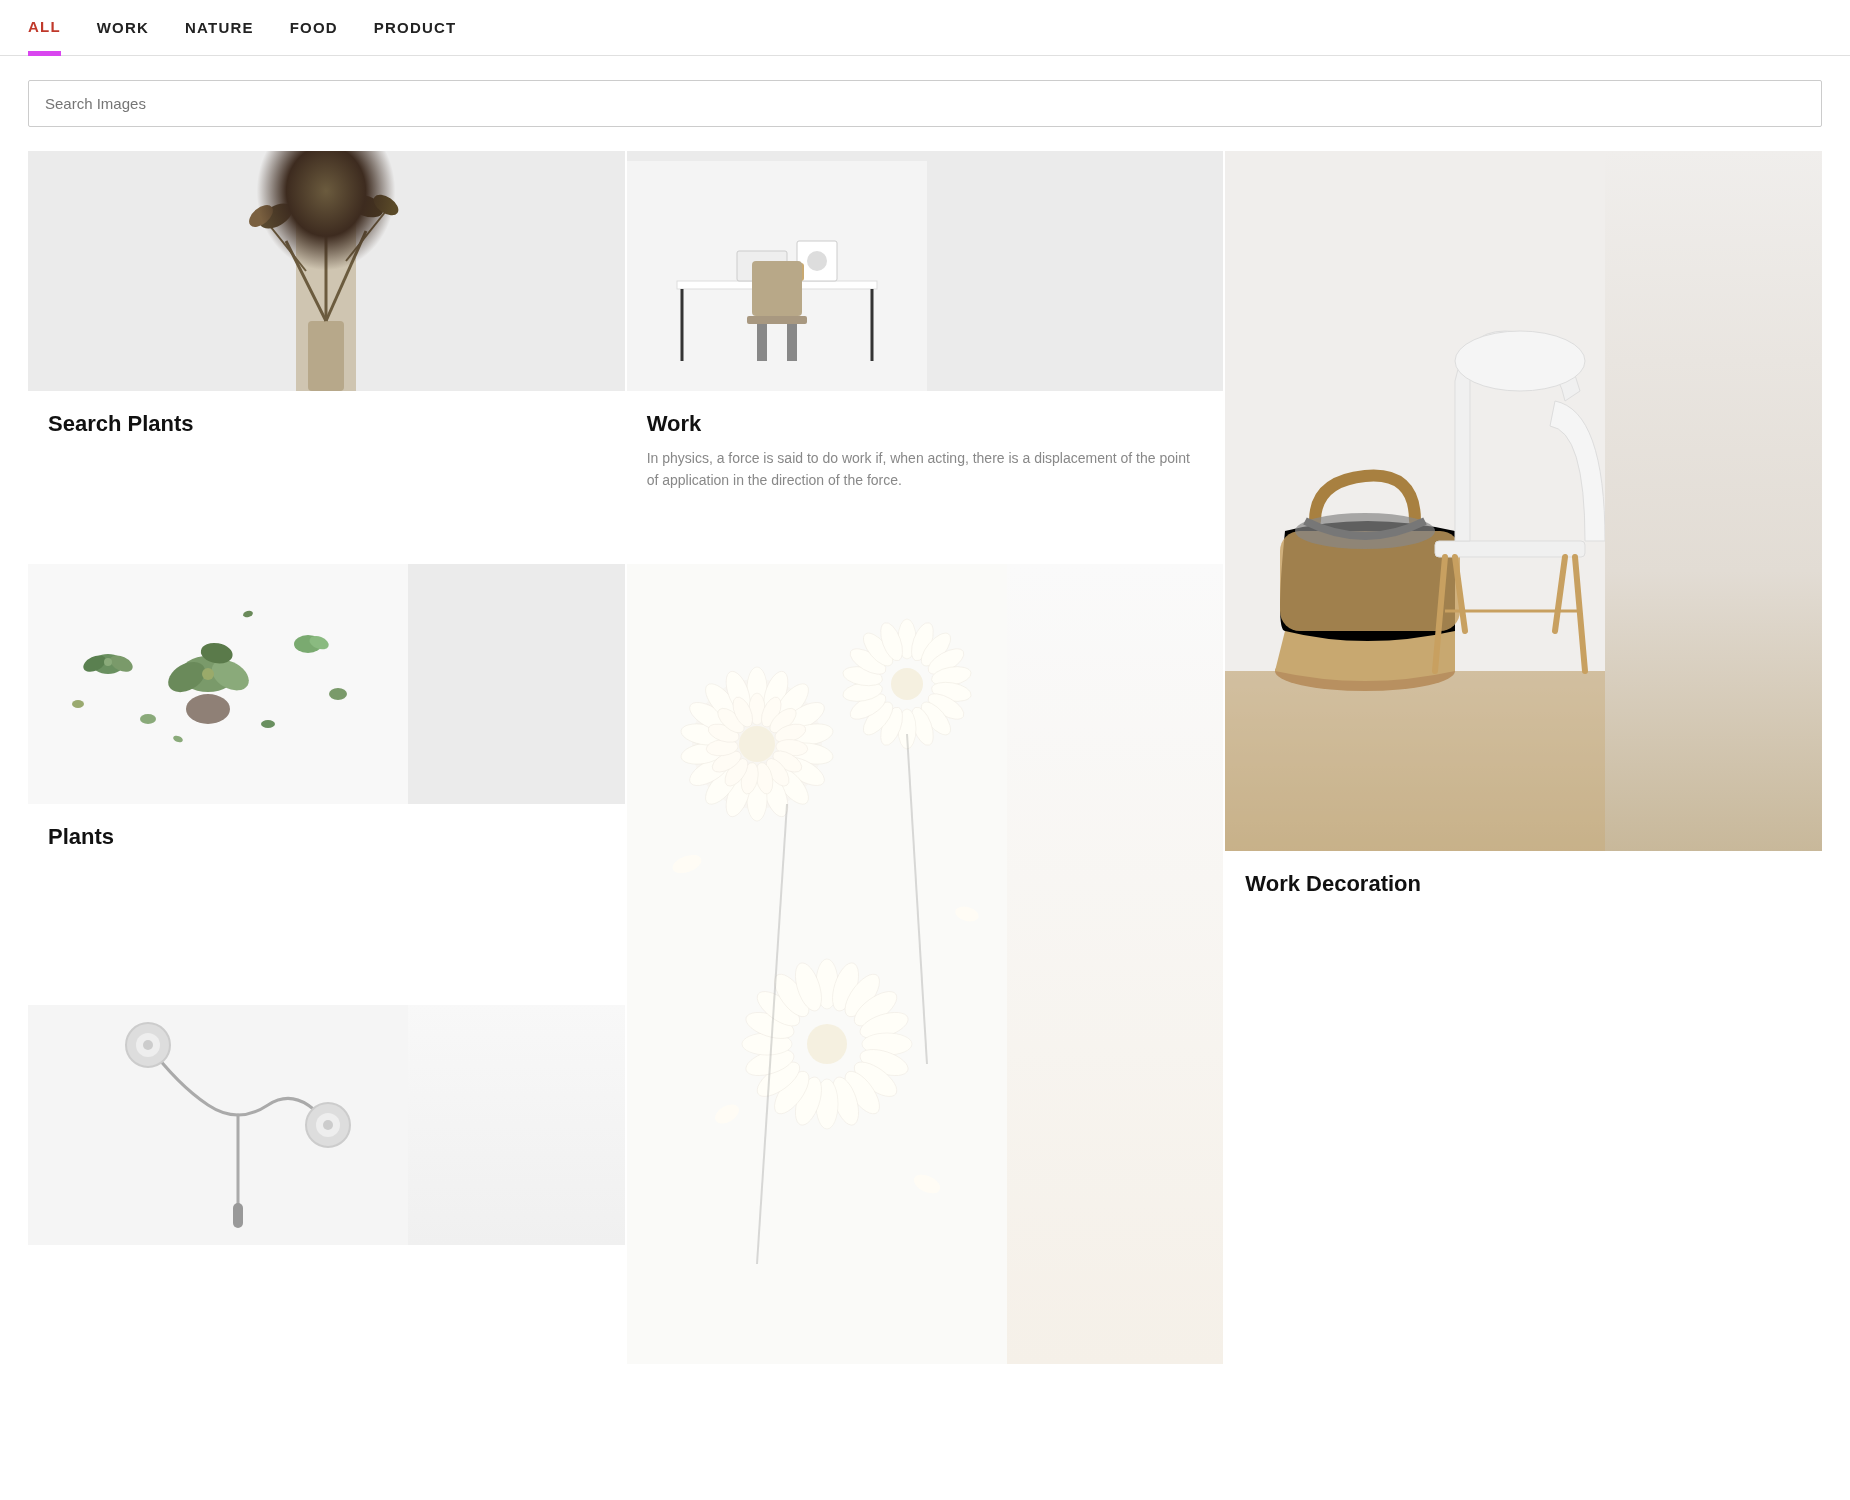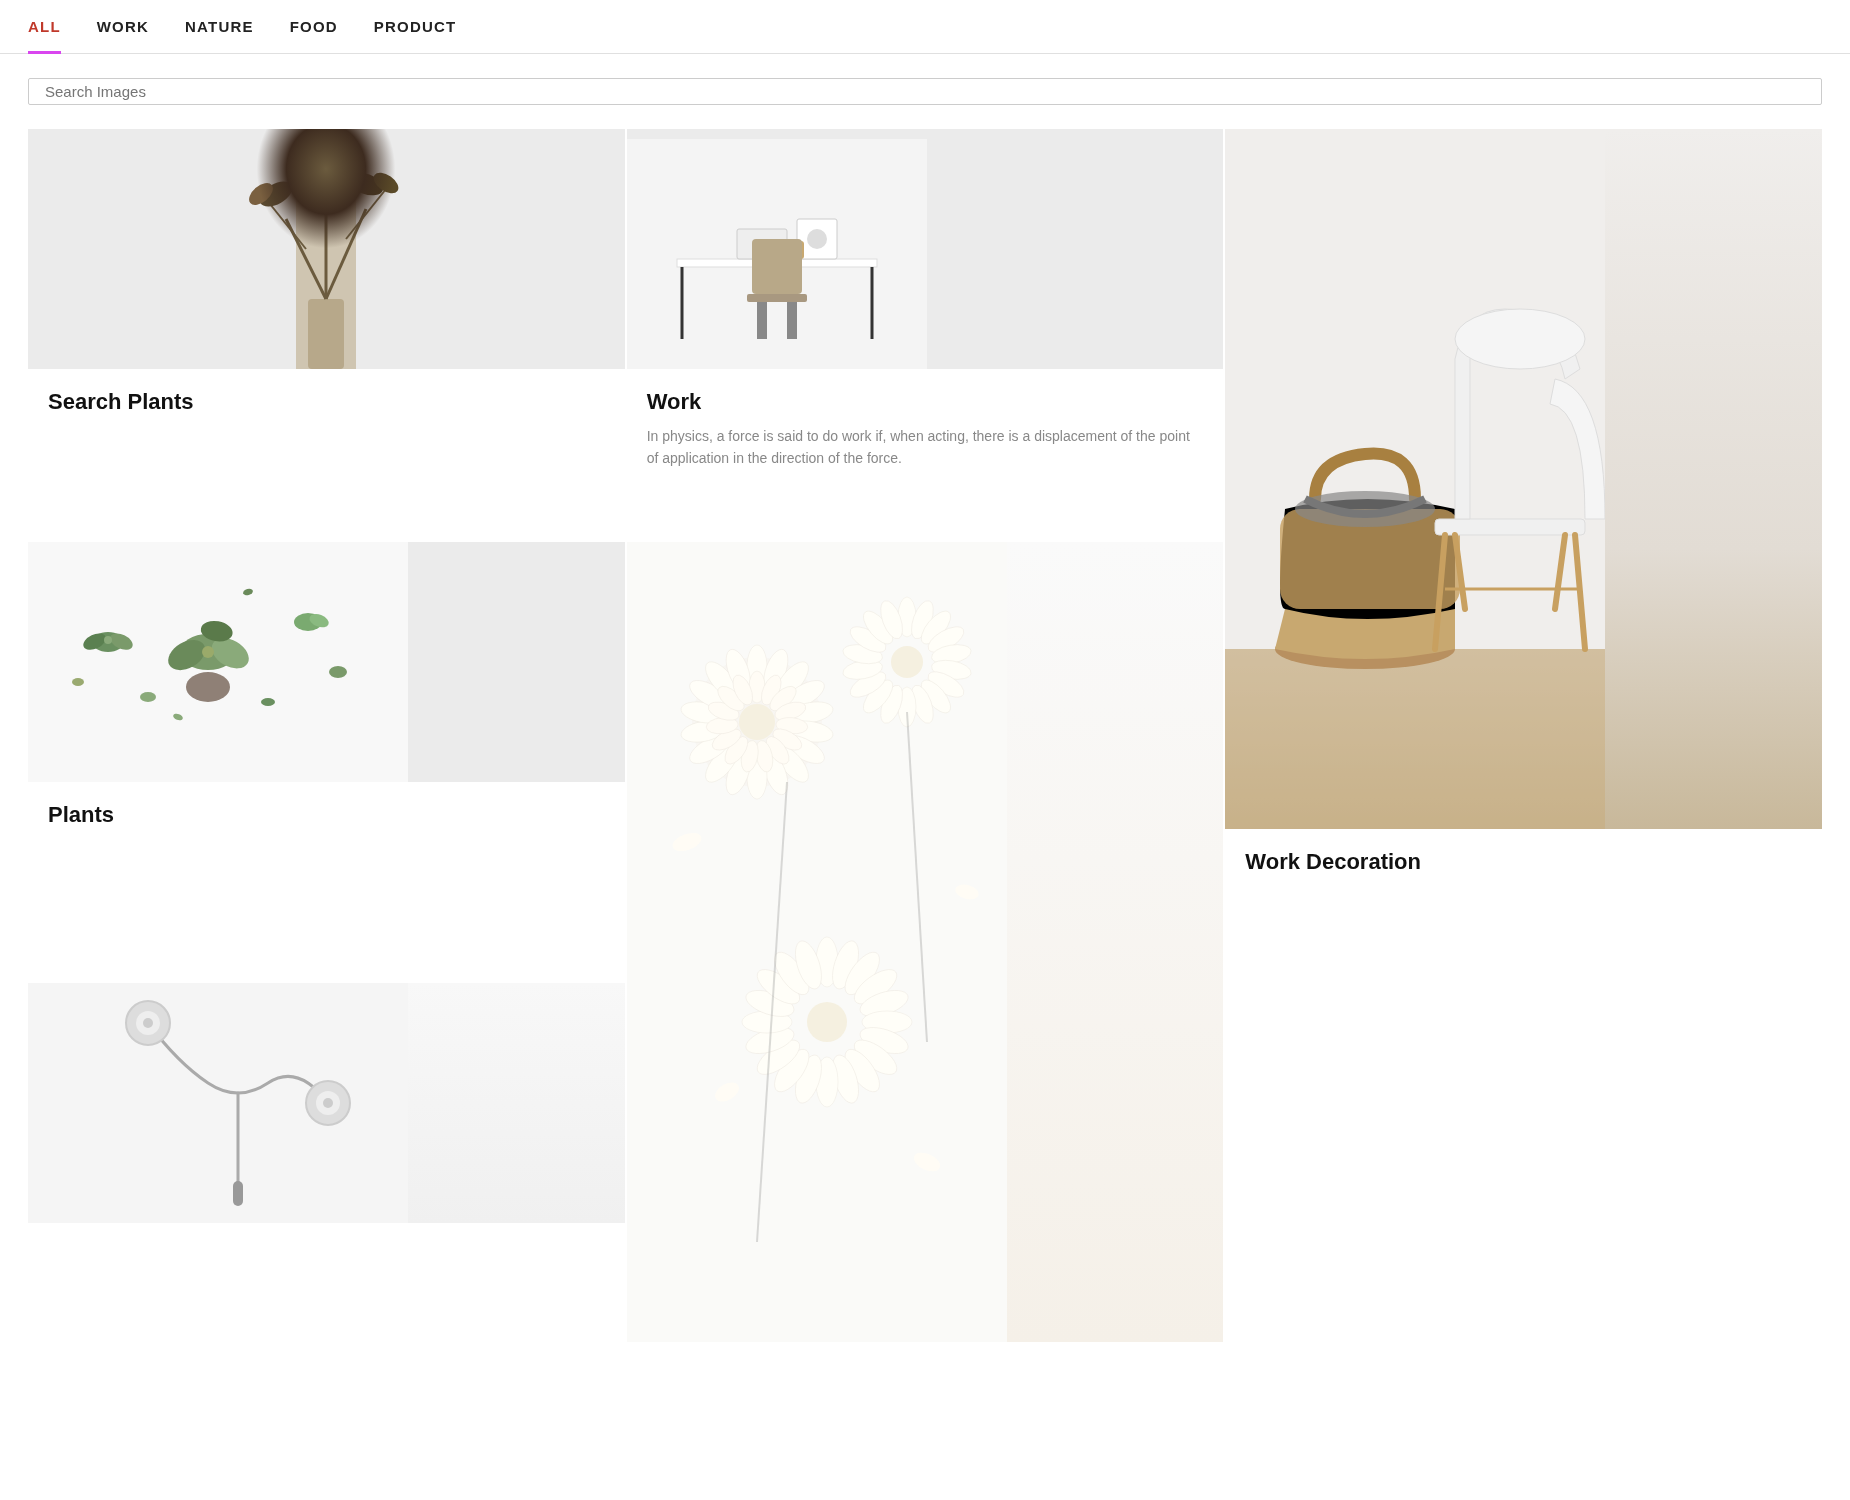--- a/index.html
+++ b/index.html
@@ -26,7 +26,7 @@
     }
     .nav-item.active {
       color: #c0392b;
-      border-bottom: 3px solid #d946ef;
+      border-bottom: 5px solid #d946ef;
     }
 
     

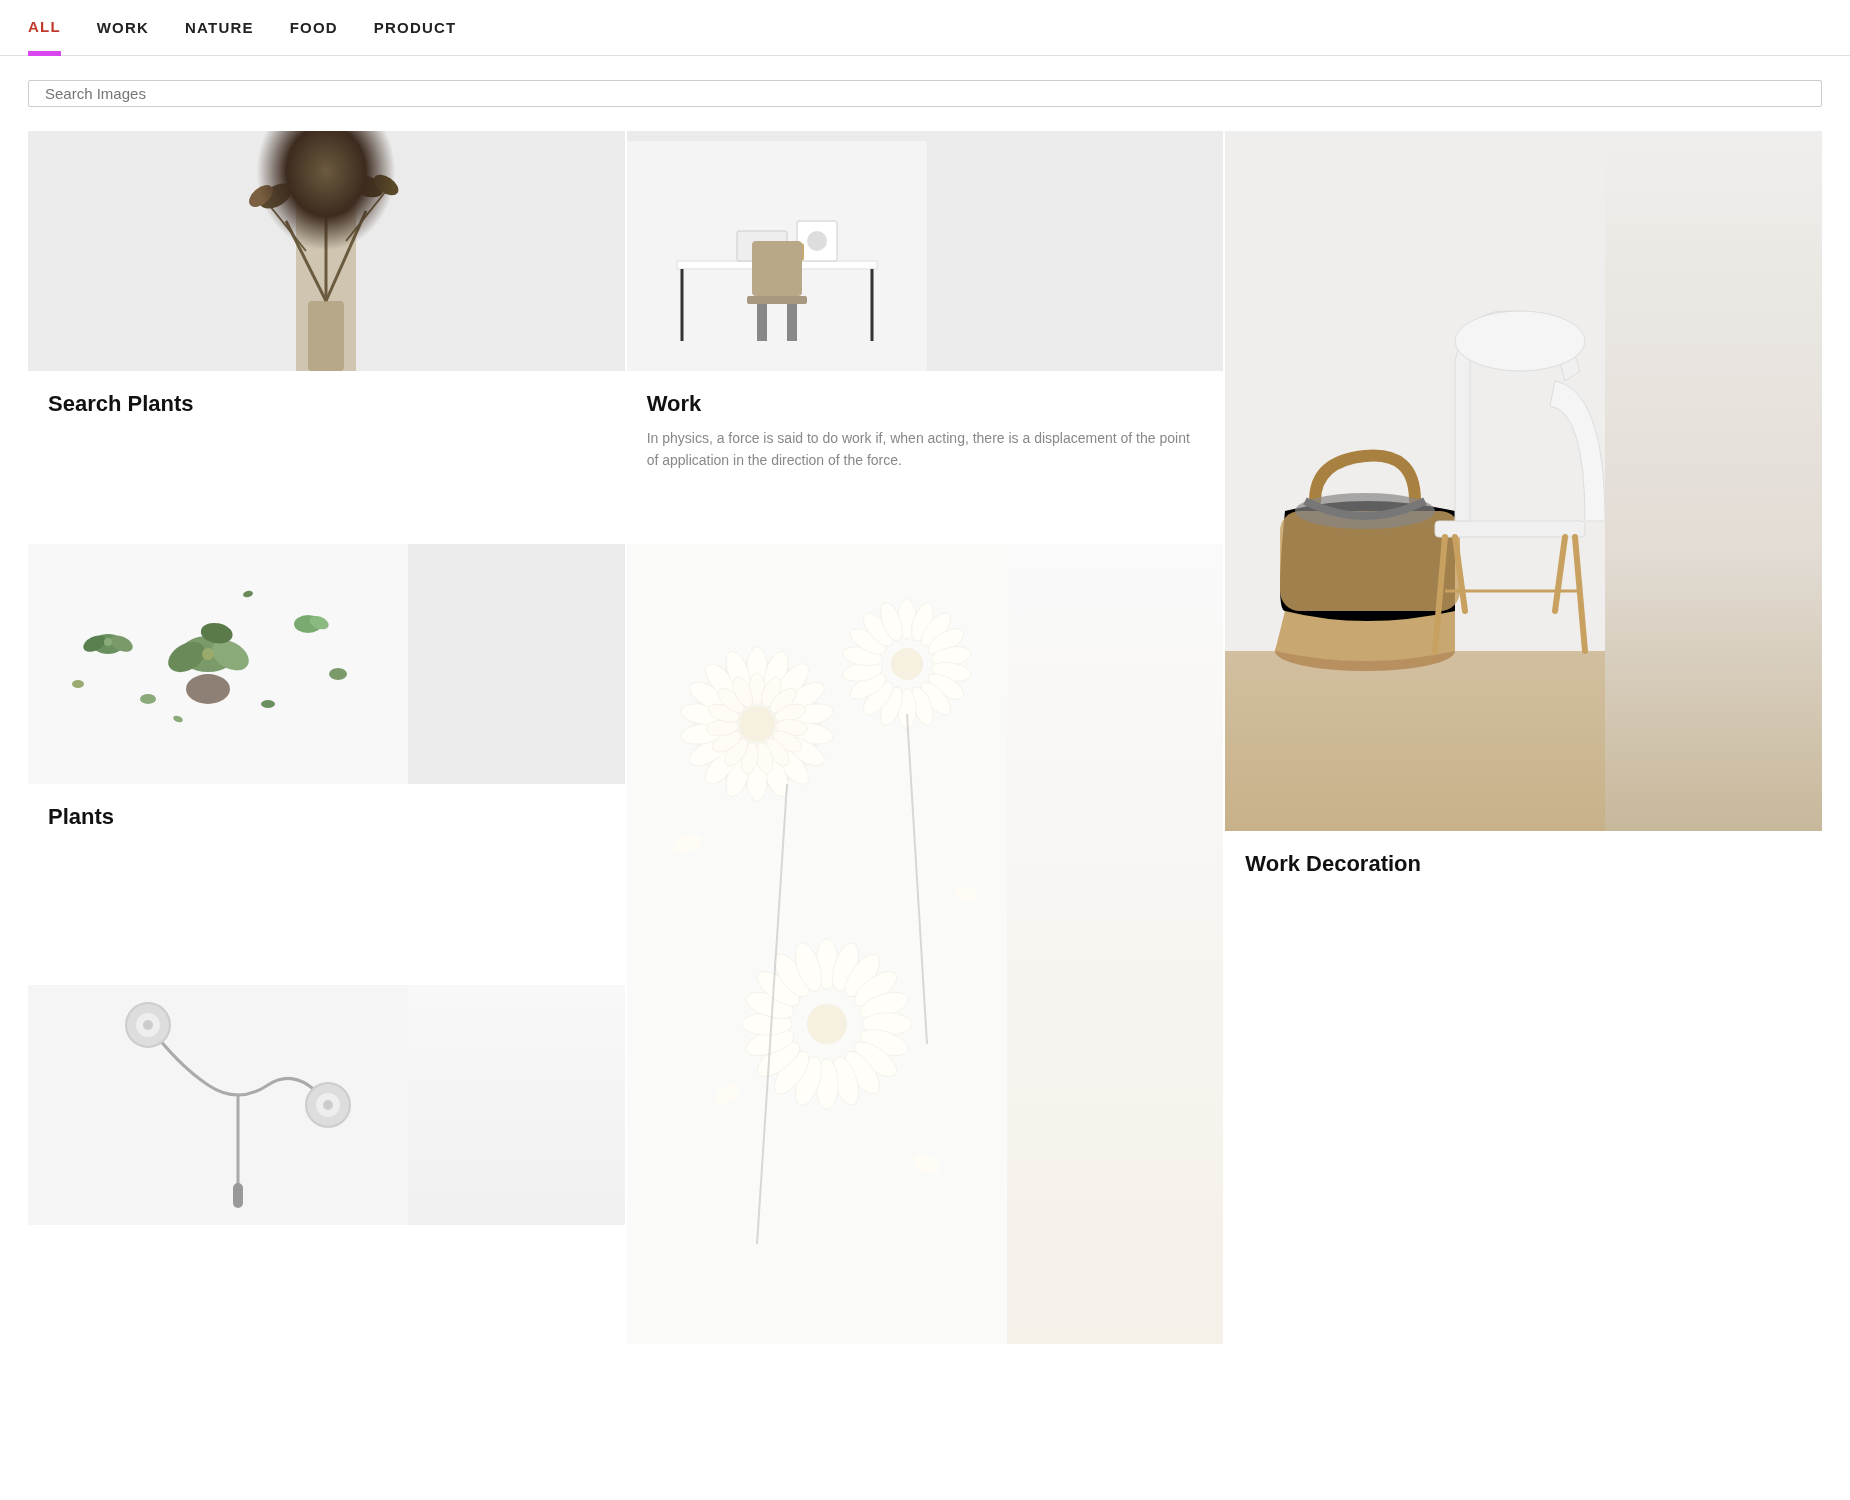--- a/index.html
+++ b/index.html
@@ -37,7 +37,7 @@
       width: 100%;
       border: 1px solid #ccc;
       border-radius: 2px;
-      padding: 4px 16px;
+      padding: 14px 16px;
       font-size: 15px;
       color: #888;
       outline: none;

